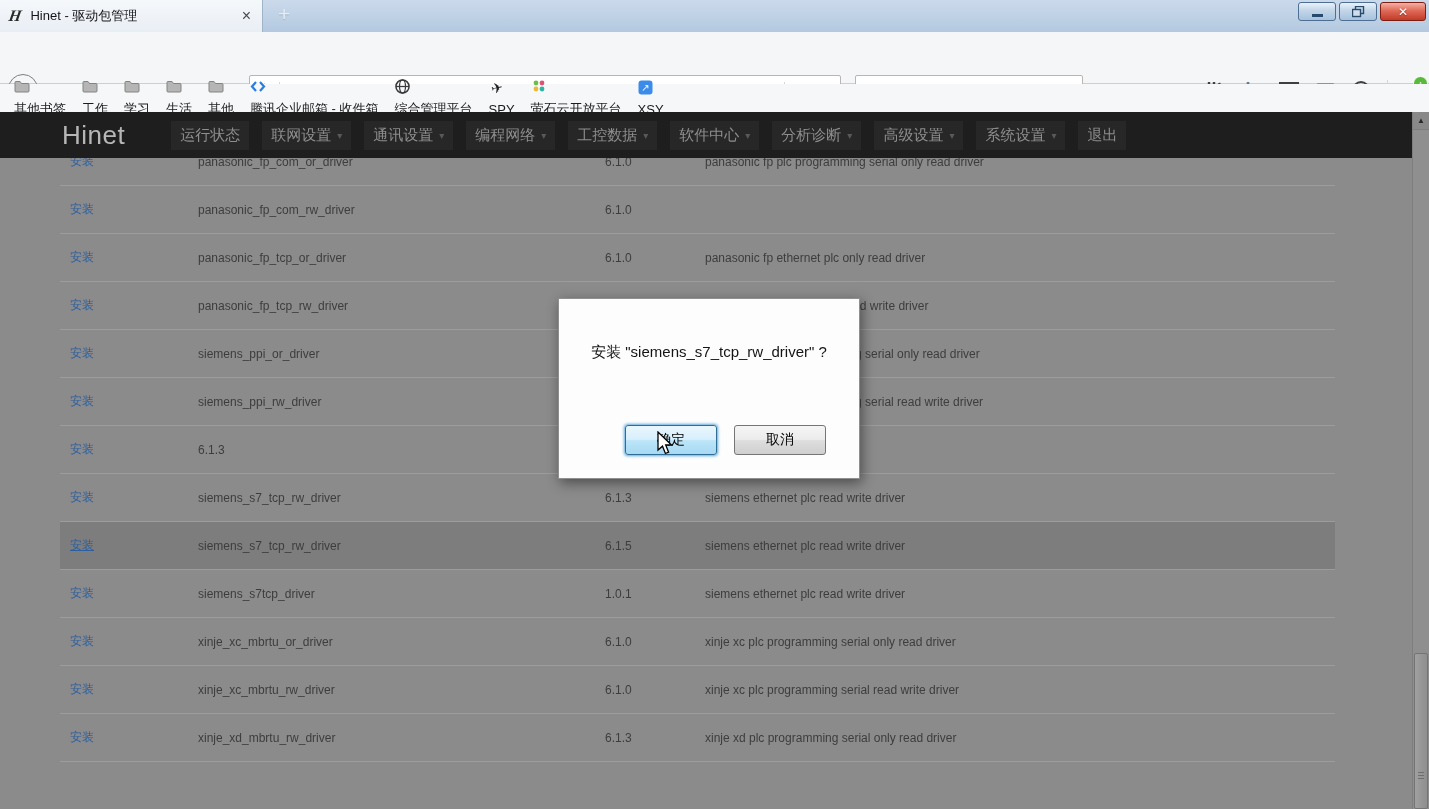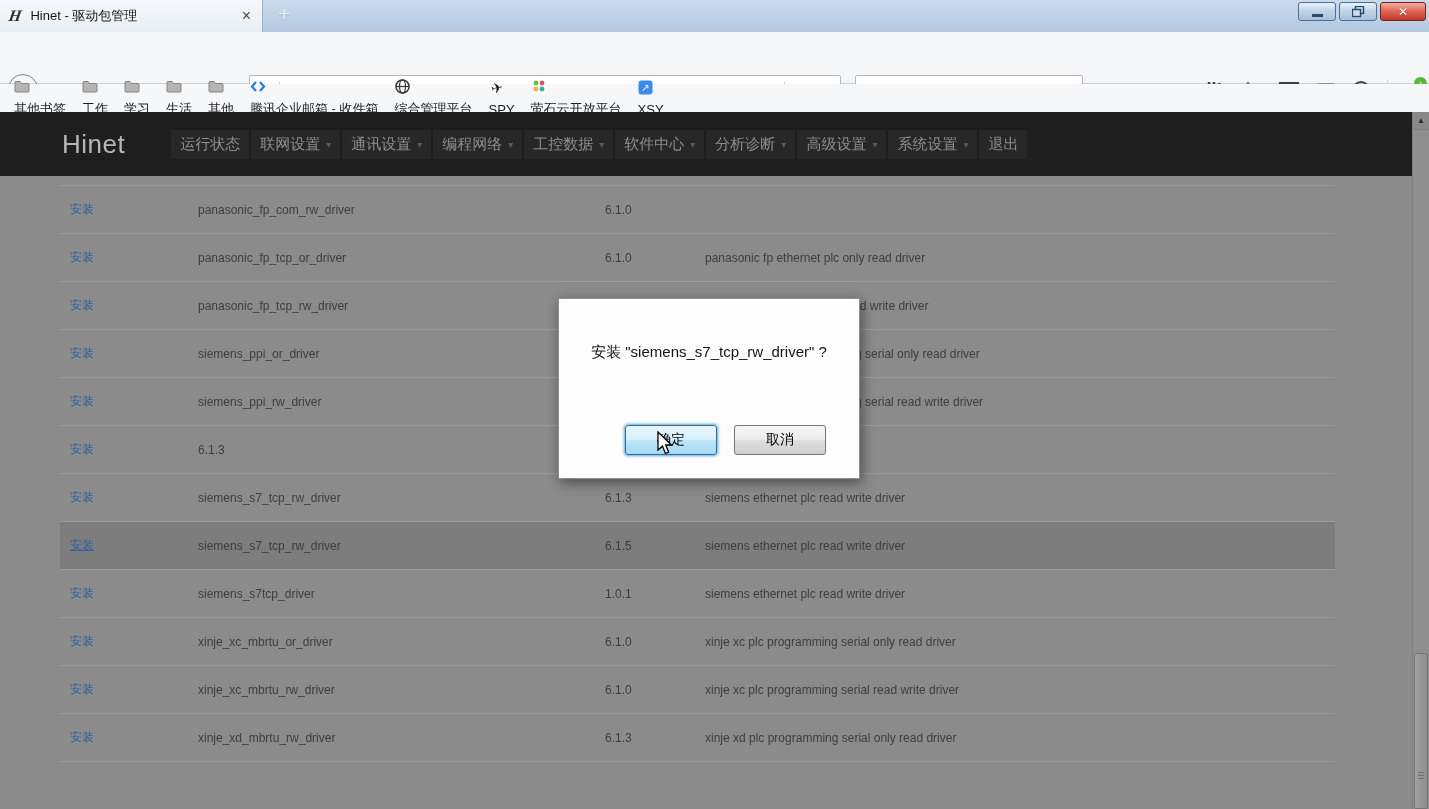--- a/index.html
+++ b/index.html
@@ -60,7 +60,7 @@
   .bm-ic{display:flex;align-items:center;justify-content:center;width:16px;height:16px;}
   
   .page{position:absolute;left:0;top:112px;right:17px;bottom:0;background:#8b8b8b;overflow:hidden;}
-  .site-nav{position:absolute;left:0;top:0;width:100%;height:64px;background:#1e1e1e;
+  .site-nav{position:absolute;left:0;top:0;width:100%;height:46px;background:#1e1e1e;
     display:flex;align-items:center;z-index:5;}
   .brand{margin-left:62px;font-size:26px;color:#b6b6b6;letter-spacing:.5px;}
   .menu{margin-left:46px;display:flex;align-items:center;gap:2px;text-align:center;}

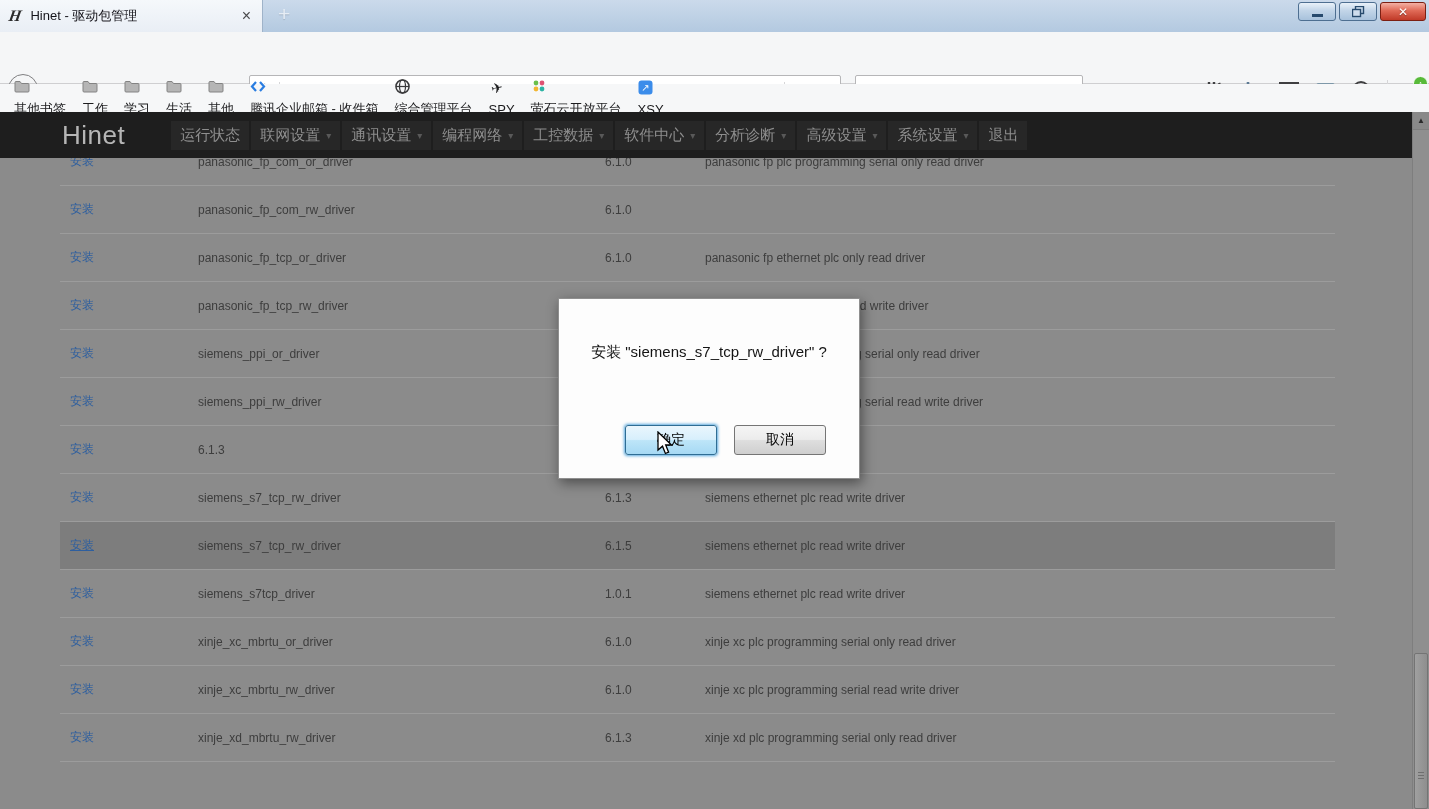--- a/index.html
+++ b/index.html
@@ -63,7 +63,7 @@
   .site-nav{position:absolute;left:0;top:0;width:100%;height:46px;background:#1e1e1e;
     display:flex;align-items:center;z-index:5;}
   .brand{margin-left:62px;font-size:26px;color:#b6b6b6;letter-spacing:.5px;}
-  .menu{margin-left:46px;display:flex;align-items:center;gap:2px;text-align:center;}
+  .menu{margin-left:46px;display:flex;align-items:center;gap:13px;text-align:center;}
   .menu-item{background:#272727;color:#8e8e8e;font-size:15px;padding:5px 9px;
     display:flex;align-items:center;gap:6px;white-space:nowrap;}
   .caret{color:#595959;font-size:10px;}

